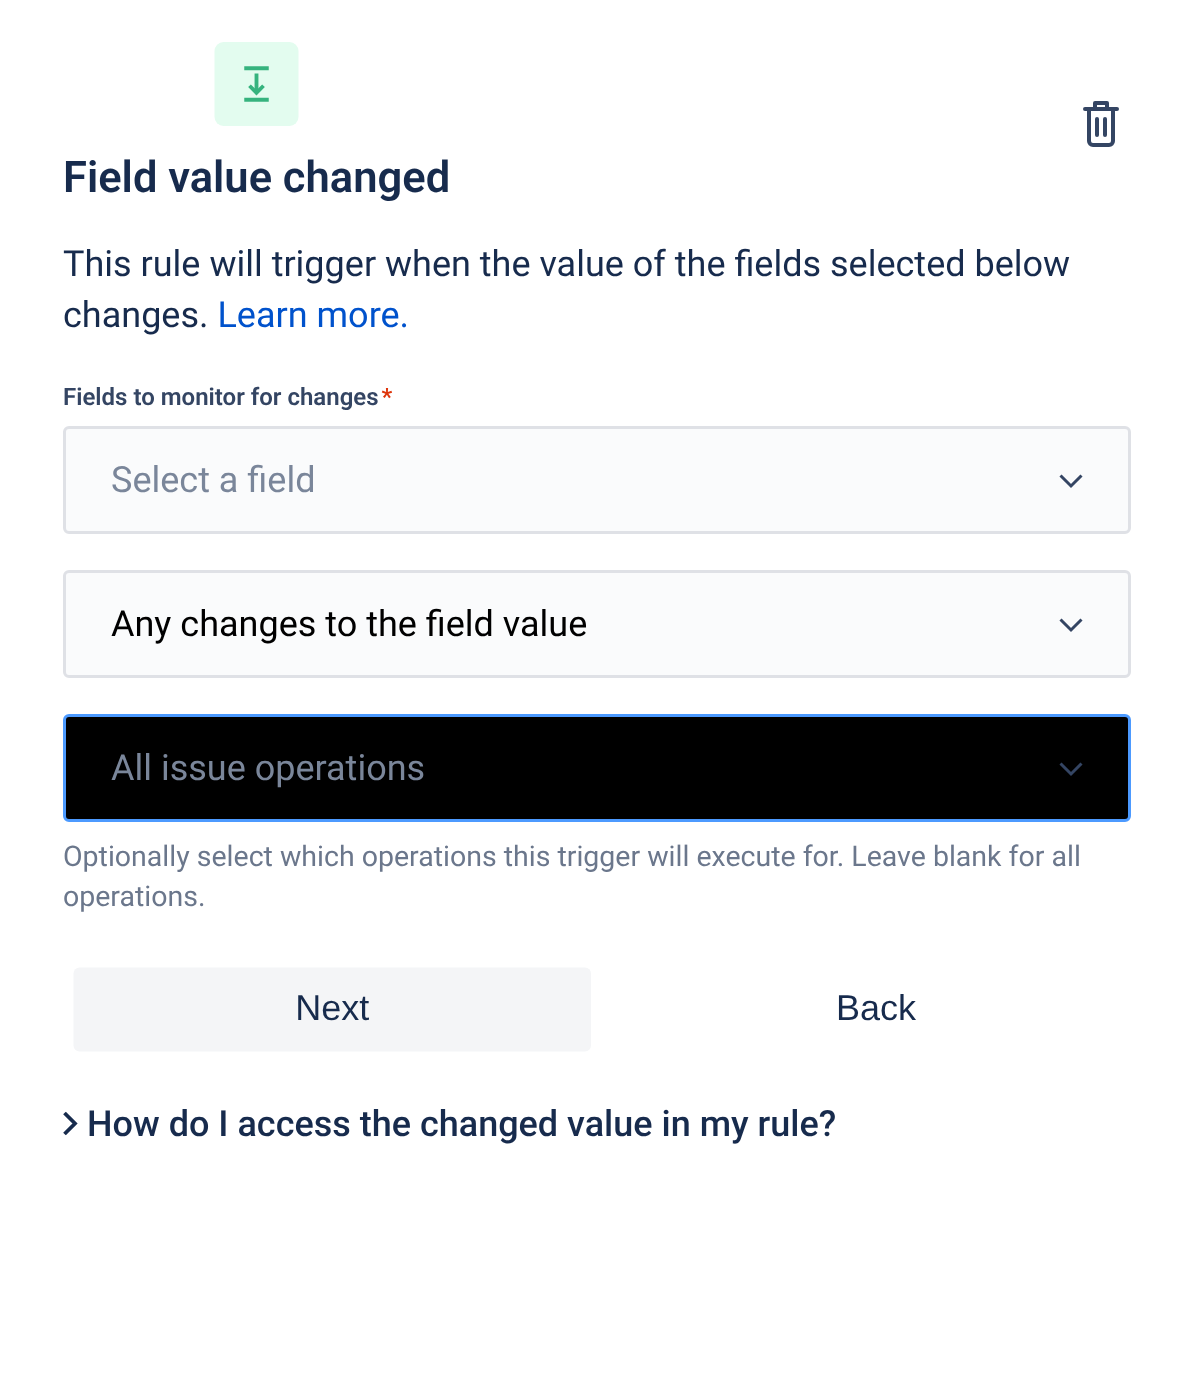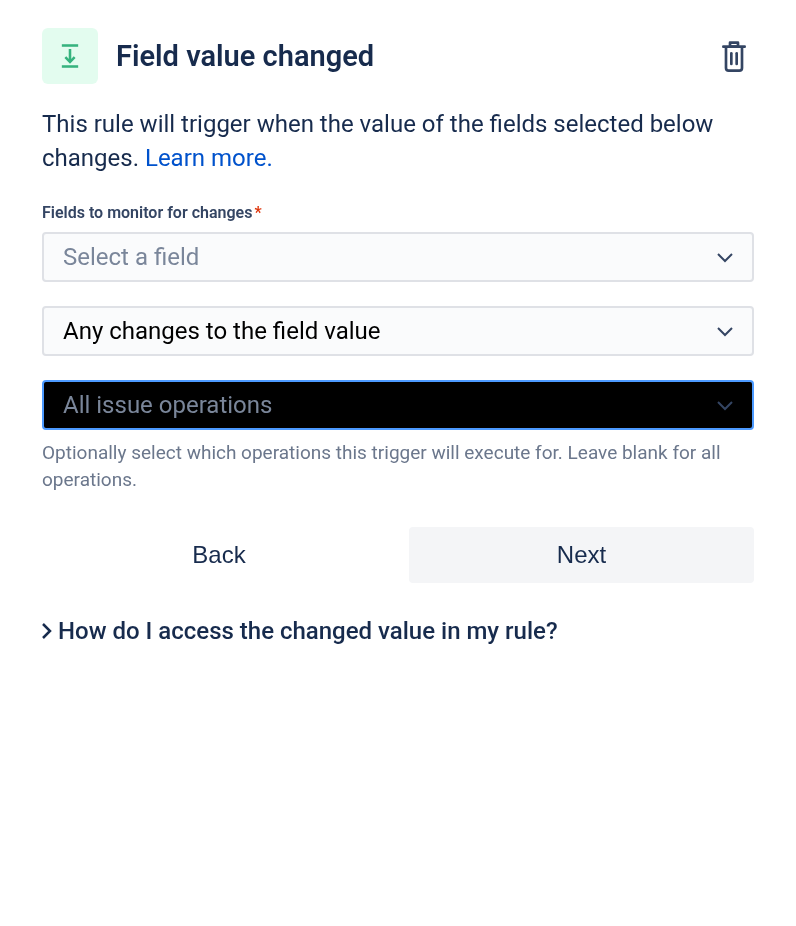--- a/index.html
+++ b/index.html
@@ -24,6 +24,7 @@
       display: flex;
       align-items: center;
       gap: 18px;
+      flex-direction: column;
     }
     .trigger-icon {
       width: 56px;

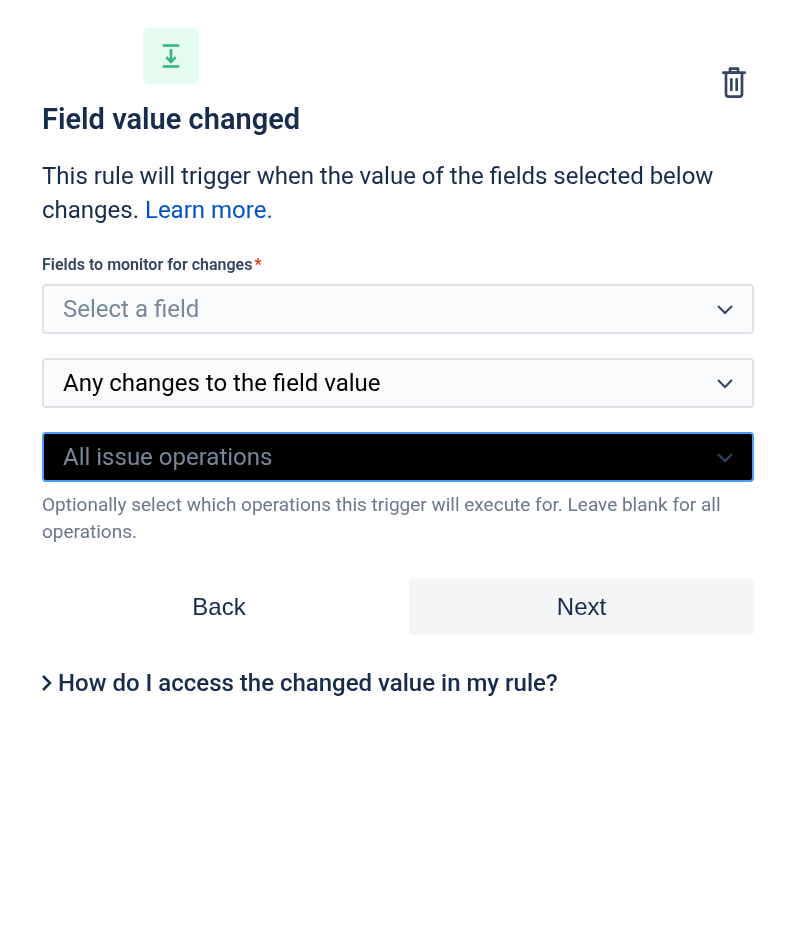--- a/index.html
+++ b/index.html
@@ -85,11 +85,11 @@
       border: 2px solid #DFE1E6;
       border-radius: 4px;
       background: #FAFBFC;
-      height: 50px;
+      height: 72px;
       display: flex;
       align-items: center;
       justify-content: space-between;
-      padding: 0 19px;
+      padding: 0 30px;
       cursor: pointer;
       font-size: 24px;
     }

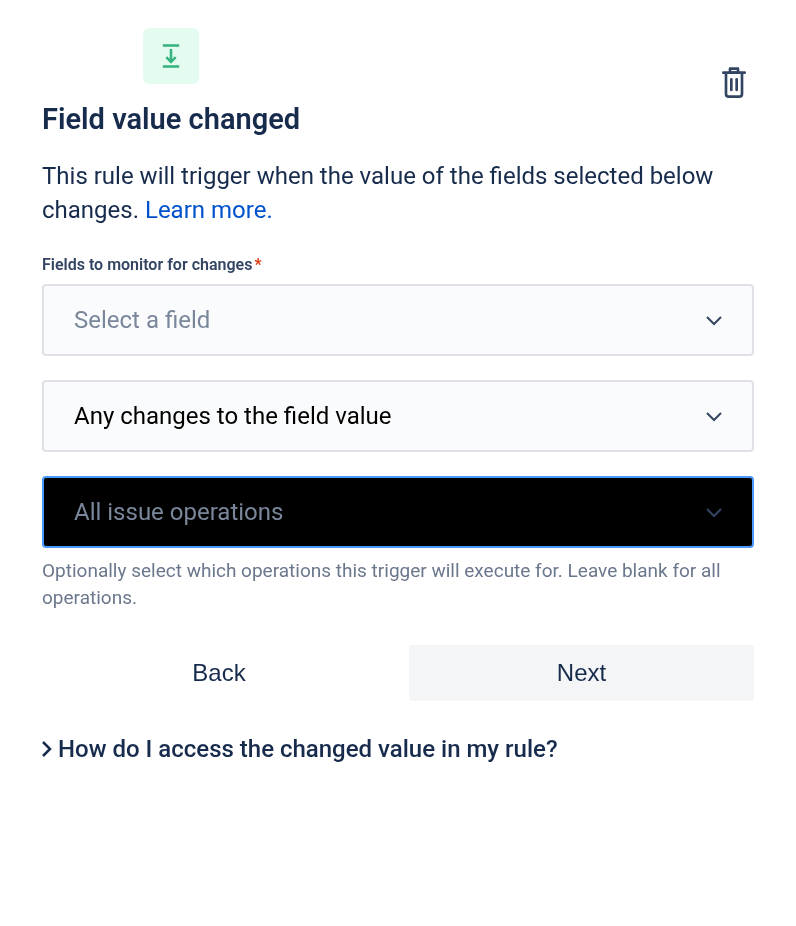--- a/index.html
+++ b/index.html
@@ -223,8 +223,8 @@
 </div>
 
 <div class="button-row">
+  <button class="btn btn-next">Next</button>
   <button class="btn btn-back">Back</button>
-  <button class="btn btn-next">Next</button>
 </div>
 
 <div class="expand-row">

